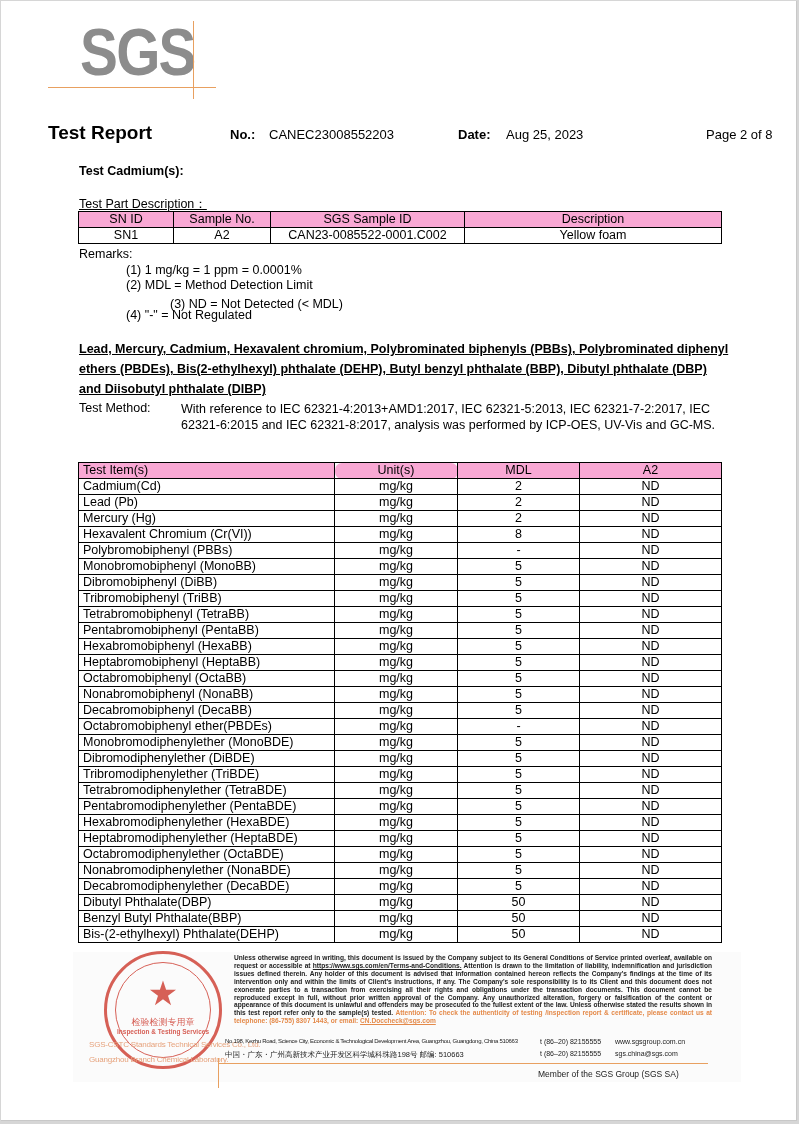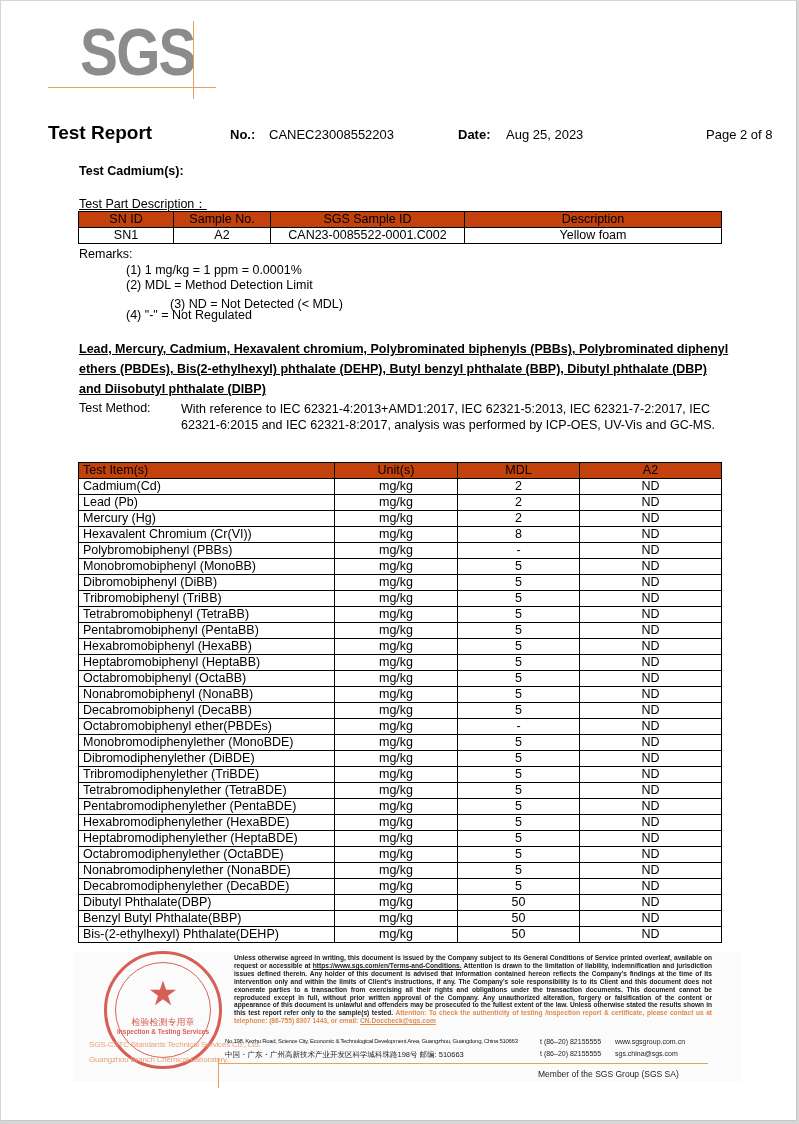--- a/index.html
+++ b/index.html
@@ -29,7 +29,7 @@
     .tpd-label { left: 78px; top: 195px; font-size: 12.5px; text-decoration: underline; }
     table { border-collapse: collapse; font-size: 12.5px; }
     td, th { border: 1px solid #000; padding: 0 4px; font-weight: normal; height: 14px; line-height: 14px; }
-    th { background: #c2410c; }
+    th { background: #f9a8d4; }
     .sample-table { left: 77px; top: 210px; width: 644px; }
     .sample-table td, .sample-table th { text-align: center; height: 15px; line-height: 15px; }
     .remarks-label { left: 78px; top: 246px; font-size: 12.5px; }

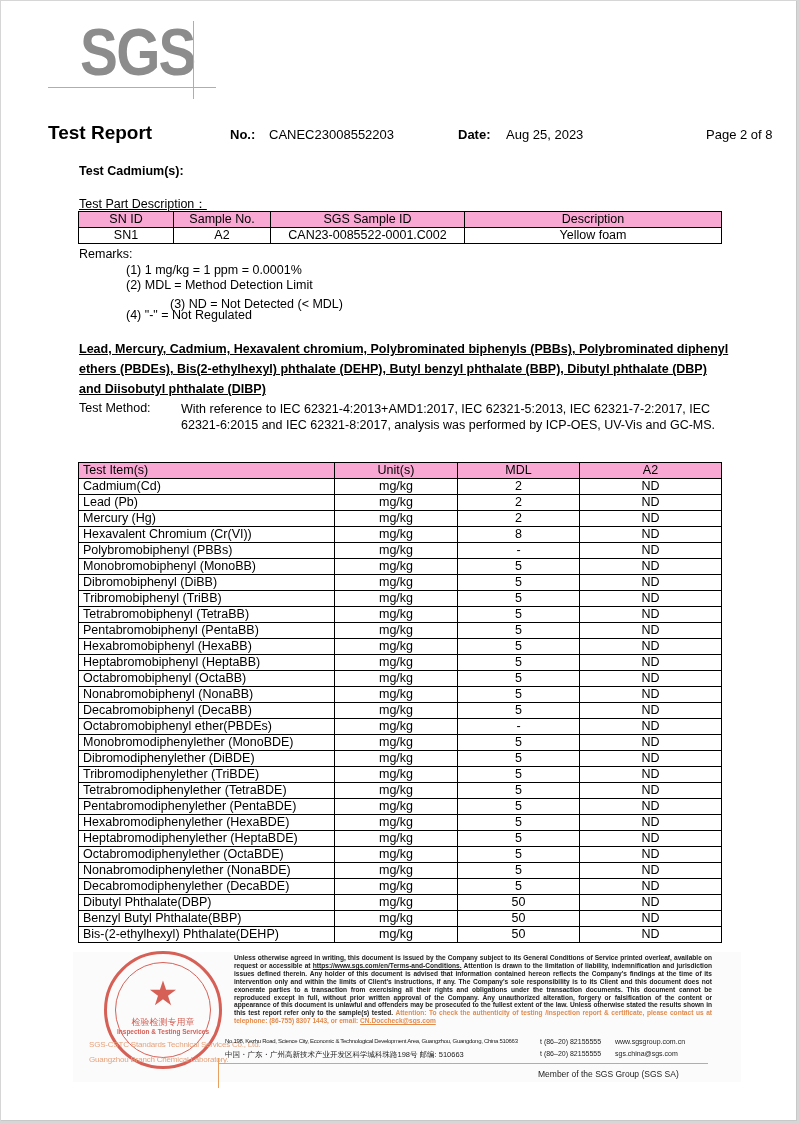--- a/index.html
+++ b/index.html
@@ -43,7 +43,7 @@
     .results-table { left: 77px; top: 461px; width: 644px; }
     .results-table td, .results-table th { height: 15px; line-height: 15px; }
     .results-table .c-item { text-align: left; width: 247px; }
-    .results-table .c-unit { text-align: center; width: 114px; }
+    .results-table .c-unit { text-align: center; width: 114px; border-radius: 7px; }
     .results-table .c-mdl { text-align: center; width: 113px; }
     .results-table .c-res { text-align: center; }
     

